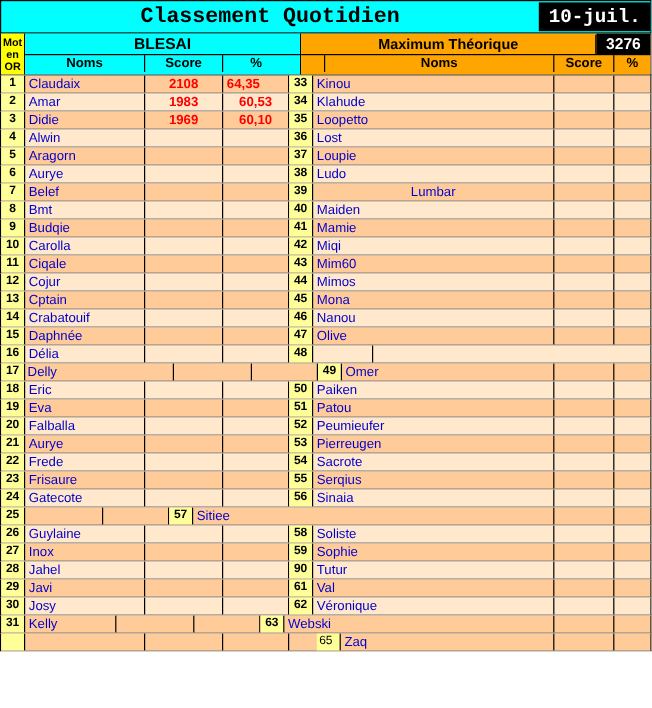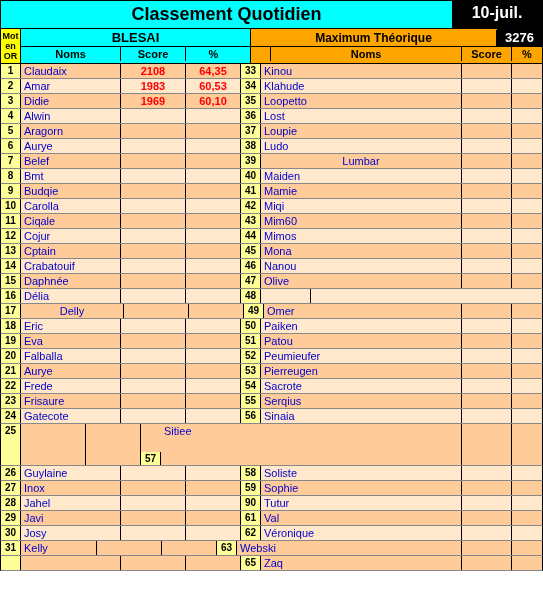--- a/index.html
+++ b/index.html
@@ -7,8 +7,10 @@
     .container { width: 543px; }
     .title-row {
       display: flex;
+      align-items: center;
       background: #00ffff;
       border: 1px solid #000;
+      font-family: Liberation Mono, monospace;
     }
     .title-main {
       flex: 1;

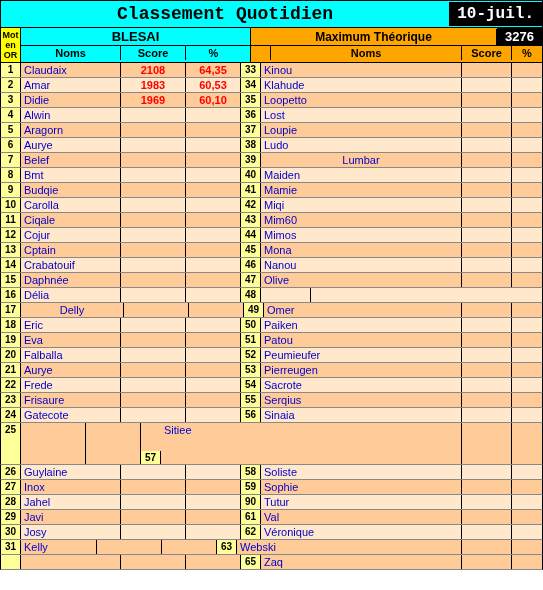--- a/index.html
+++ b/index.html
@@ -74,7 +74,7 @@
         <div style="width: 20px; text-align: center; border-right: 1px solid rgb(0, 0, 0); padding: 1px 2px; font-weight: bold; font-size: 10px; background: rgb(255, 255, 153); color: rgb(0, 0, 0); flex-shrink: 0;">1</div>
         <div style="width: 100px; text-align: left; border-right: 1px solid rgb(0, 0, 0); padding: 1px 3px; color: rgb(0, 0, 205); flex-shrink: 0; overflow: hidden;">Claudaix</div>
         <div style="width: 65px; text-align: center; border-right: 1px solid rgb(0, 0, 0); padding: 1px 3px; color: rgb(255, 0, 0); font-weight: bold; flex-shrink: 0;">2108</div>
-        <div style="width: 55px; text-align: center; border-right: 1px solid rgb(0, 0, 0); padding: 1px 3px; color: rgb(255, 0, 0); font-weight: bold; flex-shrink: 0;">64,35</div>
+        <div style="width: 55px; border-right: 1px solid rgb(0, 0, 0); padding: 1px 3px; color: rgb(255, 0, 0); font-weight: bold; flex-shrink: 0;">64,35</div>
         <div style="width: 20px; text-align: center; border-right: 1px solid rgb(0, 0, 0); padding: 1px 2px; font-weight: bold; font-size: 10px; background: rgb(255, 255, 153); color: rgb(0, 0, 0); flex-shrink: 0;">33</div>
         <div style="flex: 1 1 0%; text-align: left; border-right: 1px solid rgb(0, 0, 0); padding: 1px 3px; color: rgb(0, 0, 205); overflow: hidden;">Kinou</div>
         <div style="width: 50px; text-align: center; border-right: 1px solid rgb(0, 0, 0); padding: 1px 3px; color: rgb(255, 0, 0); font-weight: bold; flex-shrink: 0;"></div>

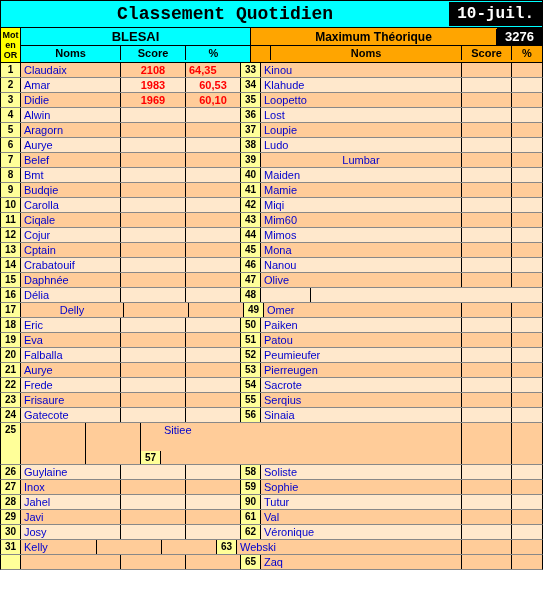--- a/index.html
+++ b/index.html
@@ -231,7 +231,7 @@
       </div>
       <div style="display: flex; border-left: 1px solid rgb(0, 0, 0); border-right: 1px solid rgb(0, 0, 0); border-bottom: 1px solid rgb(136, 136, 136); background: rgb(255, 204, 153);">
         <div style="width: 20px; text-align: center; border-right: 1px solid rgb(0, 0, 0); padding: 1px 2px; font-weight: bold; font-size: 10px; background: rgb(255, 255, 153); color: rgb(0, 0, 0); flex-shrink: 0;">17</div>
-        <div style="width: 103px; text-align: center; border-right: 1px solid rgb(0, 0, 0); padding: 1px 18px; color: rgb(0, 0, 205); flex-shrink: 0; overflow: hidden;">Delly</div>
+        <div style="width: 124px; text-align: left; border-right: 1px solid rgb(0, 0, 0); padding: 1px 2px; color: rgb(0, 0, 205); flex-shrink: 0; overflow: hidden;">Delly</div>
         <div style="width: 65px; text-align: center; border-right: 1px solid rgb(0, 0, 0); padding: 1px 3px; color: rgb(255, 0, 0); font-weight: bold; flex-shrink: 0;"></div>
         <div style="width: 55px; text-align: center; border-right: 1px solid rgb(0, 0, 0); padding: 1px 3px; color: rgb(255, 0, 0); font-weight: bold; flex-shrink: 0;"></div>
         <div style="width: 20px; text-align: center; border-right: 1px solid rgb(0, 0, 0); padding: 1px 2px; font-weight: bold; font-size: 10px; background: rgb(255, 255, 153); color: rgb(0, 0, 0); flex-shrink: 0;">49</div>

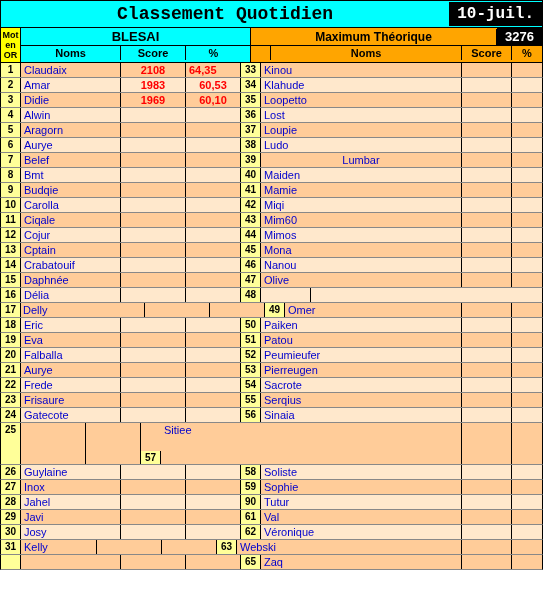--- a/index.html
+++ b/index.html
@@ -313,7 +313,7 @@
         <div style="width: 20px; text-align: center; border-right: 1px solid rgb(0, 0, 0); padding: 1px 2px; font-weight: bold; font-size: 10px; background: rgb(255, 255, 153); color: rgb(0, 0, 0); flex-shrink: 0;">25</div>
         <div style="width: 65px; text-align: center; border-right: 1px solid rgb(0, 0, 0); padding: 1px 3px; color: rgb(255, 0, 0); font-weight: bold; flex-shrink: 0;"></div>
         <div style="width: 55px; text-align: center; border-right: 1px solid rgb(0, 0, 0); padding: 1px 3px; color: rgb(255, 0, 0); font-weight: bold; flex-shrink: 0;"></div>
-        <div style="width: 20px; text-align: center; border-right: 1px solid rgb(0, 0, 0); padding: 1px 2px; font-weight: bold; font-size: 10px; background: rgb(255, 255, 153); color: rgb(0, 0, 0); flex-shrink: 0; margin-top: 28px;">57</div>
+        <div style="width: 20px; text-align: center; border-right: 1px solid rgb(0, 0, 0); padding: 1px 2px; font-weight: bold; font-size: 10px; background: rgb(255, 255, 153); color: rgb(0, 0, 0); flex-shrink: 0;">57</div>
         <div style="flex: 1 1 0%; text-align: left; border-right: 1px solid rgb(0, 0, 0); padding: 1px 3px; color: rgb(0, 0, 205); overflow: hidden;">Sitiee</div>
         <div style="width: 50px; text-align: center; border-right: 1px solid rgb(0, 0, 0); padding: 1px 3px; color: rgb(255, 0, 0); font-weight: bold; flex-shrink: 0;"></div>
         <div style="width: 30px; text-align: center; padding: 1px 3px; color: rgb(255, 0, 0); font-weight: bold; flex-shrink: 0;"></div>

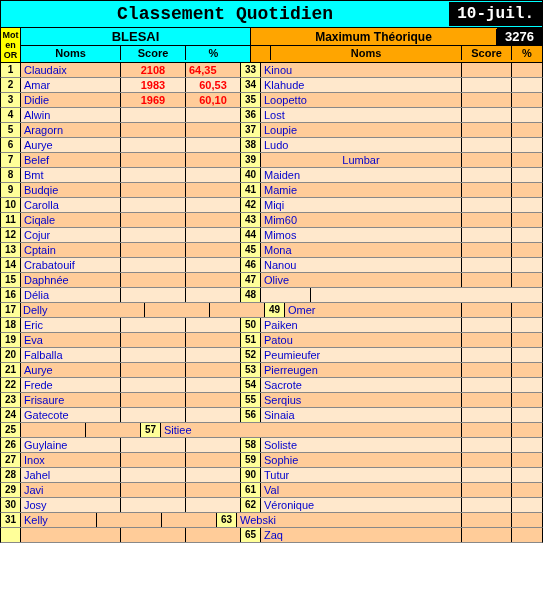--- a/index.html
+++ b/index.html
@@ -383,7 +383,7 @@
         <div style="width: 100px; text-align: left; border-right: 1px solid rgb(0, 0, 0); padding: 1px 3px; color: rgb(0, 0, 205); flex-shrink: 0; overflow: hidden;"></div>
         <div style="width: 65px; text-align: center; border-right: 1px solid rgb(0, 0, 0); padding: 1px 3px; color: rgb(255, 0, 0); font-weight: bold; flex-shrink: 0;"></div>
         <div style="width: 55px; text-align: center; border-right: 1px solid rgb(0, 0, 0); padding: 1px 3px; color: rgb(255, 0, 0); font-weight: bold; flex-shrink: 0;"></div>
-        <div style="width: 20px; text-align: center; border-right: 1px solid rgb(0, 0, 0); padding: 1px 2px; font-weight: bold; font-size: 10px; background: rgb(255, 255, 153); color: rgb(0, 0, 0); flex-shrink: 0;">65</div>
+        <div style="width: 20px; text-align: left; border-right: 1px solid rgb(0, 0, 0); padding: 1px 2px; font-weight: normal; font-size: 10px; background: rgb(255, 255, 153); color: rgb(0, 0, 0); flex-shrink: 0; margin-left: 23px;">65</div>
         <div style="flex: 1 1 0%; text-align: left; border-right: 1px solid rgb(0, 0, 0); padding: 1px 3px; color: rgb(0, 0, 205); overflow: hidden;">Zaq</div>
         <div style="width: 50px; text-align: center; border-right: 1px solid rgb(0, 0, 0); padding: 1px 3px; color: rgb(255, 0, 0); font-weight: bold; flex-shrink: 0;"></div>
         <div style="width: 30px; text-align: center; padding: 1px 3px; color: rgb(255, 0, 0); font-weight: bold; flex-shrink: 0;"></div>

